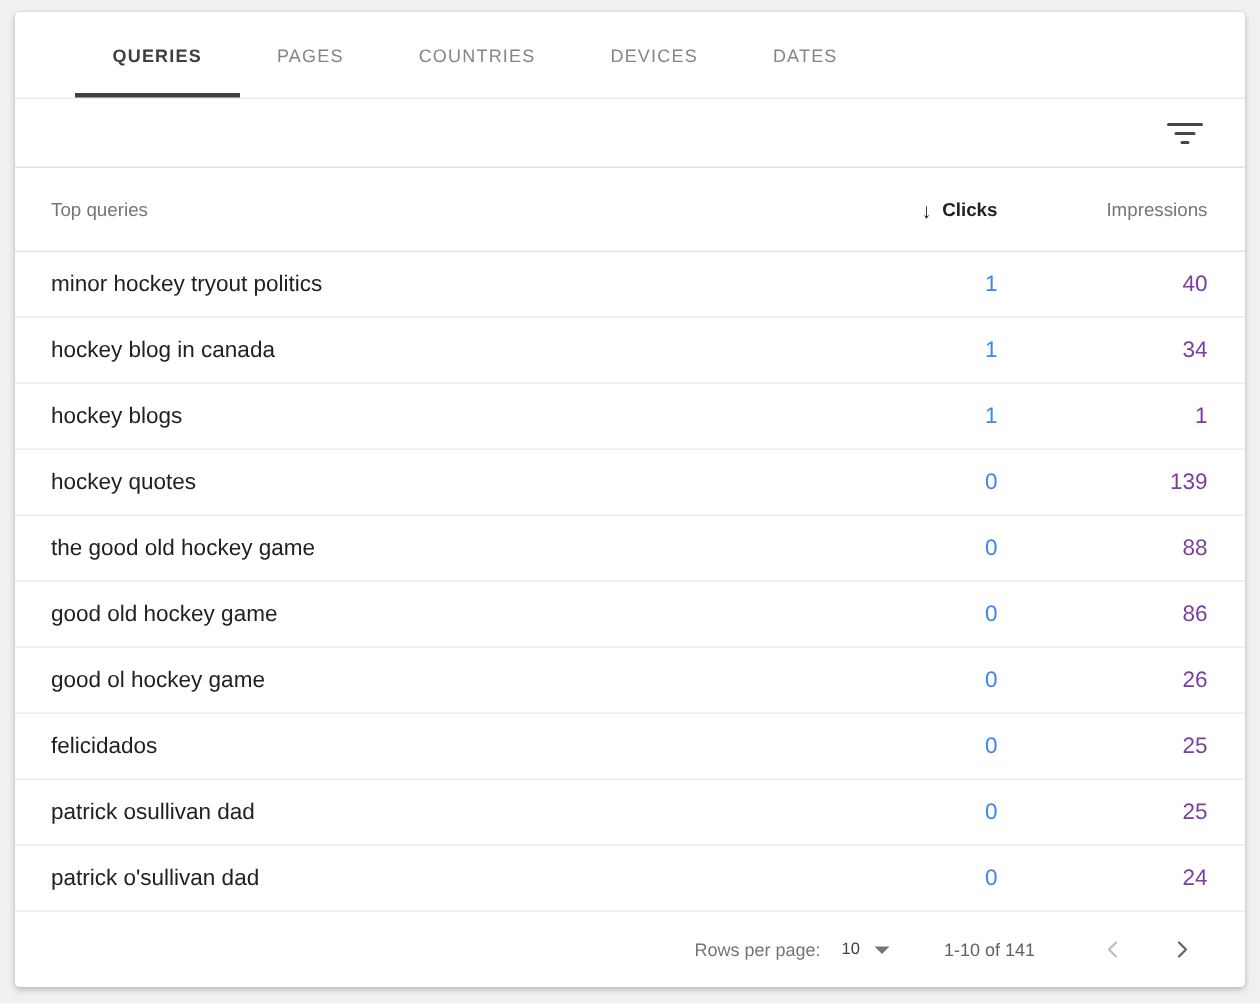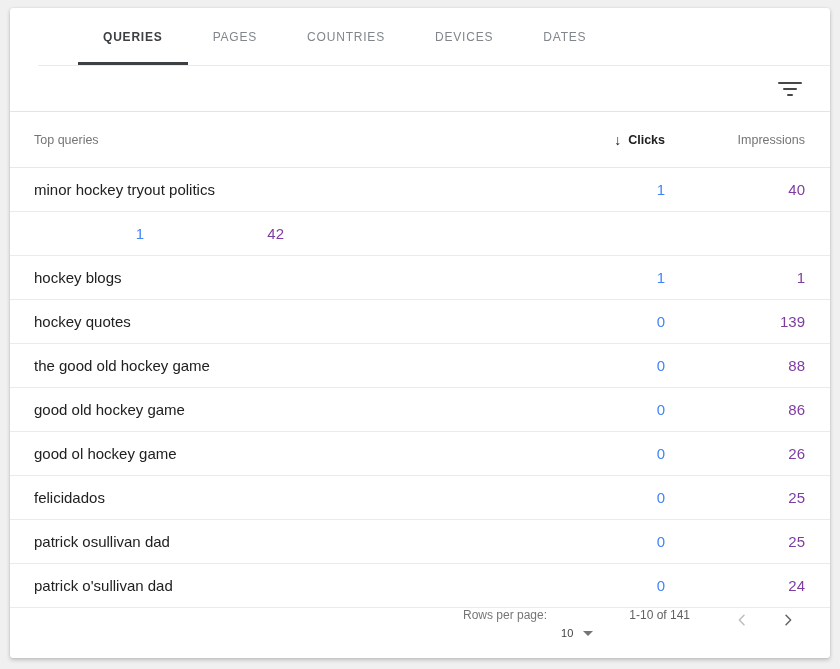--- a/index.html
+++ b/index.html
@@ -30,7 +30,6 @@
     display:flex; align-items:stretch;
     padding-left:40px;
     border-bottom:1px solid #eaeaea;
-    margin-left:28px;
   }
   .tab {
     display:flex; align-items:center;

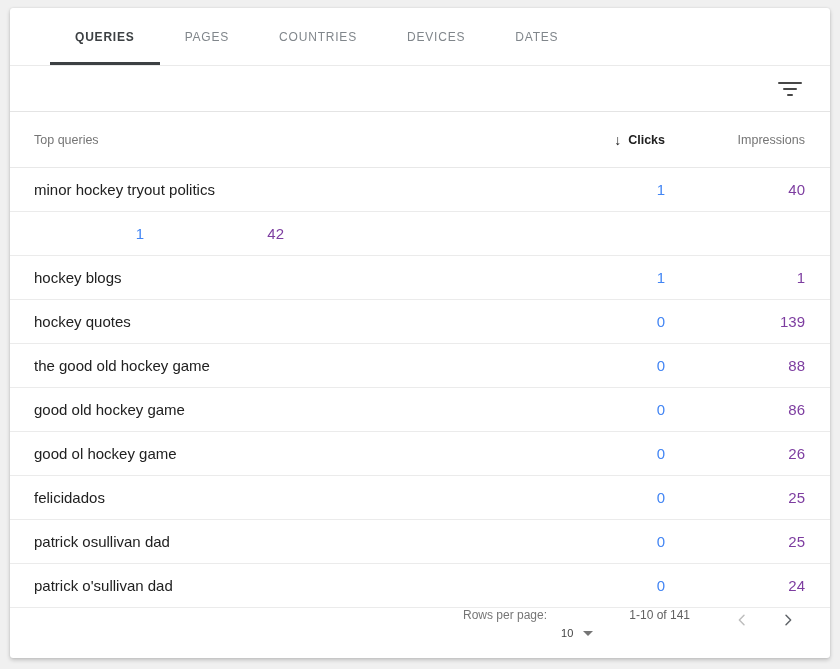--- a/index.html
+++ b/index.html
@@ -154,6 +154,7 @@
     <div class="col-impressions">40</div>
   </div>
   <div class="row">
+    <div class="col-query">hockey blog in canada</div>
     <div class="col-clicks">1</div>
     <div class="col-impressions">42</div>
   </div>

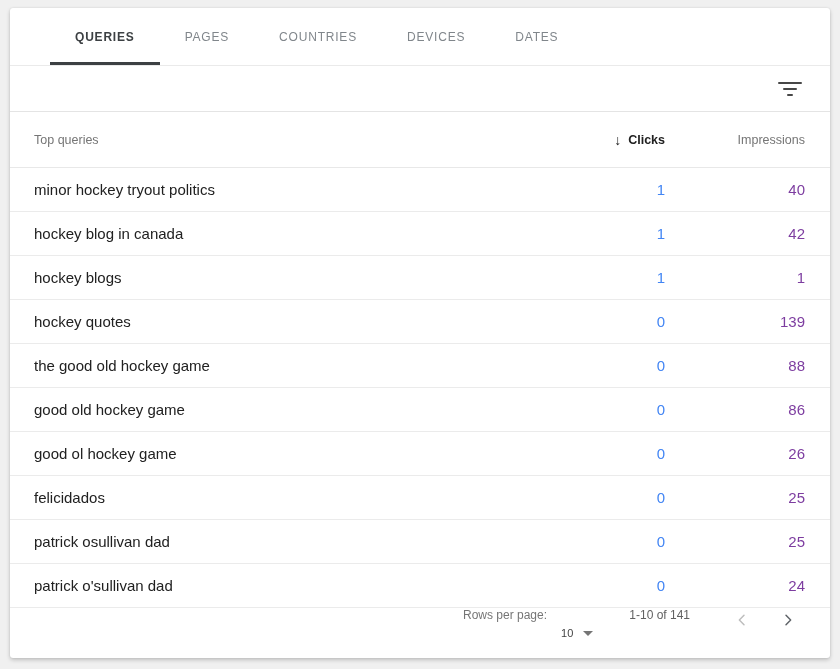--- a/index.html
+++ b/index.html
@@ -156,7 +156,7 @@
   <div class="row">
     <div class="col-query">hockey blog in canada</div>
     <div class="col-clicks">1</div>
-    <div class="col-impressions">42</div>
+    <div class="col-impressions">34</div>
   </div>
   <div class="row">
     <div class="col-query">hockey blogs</div>

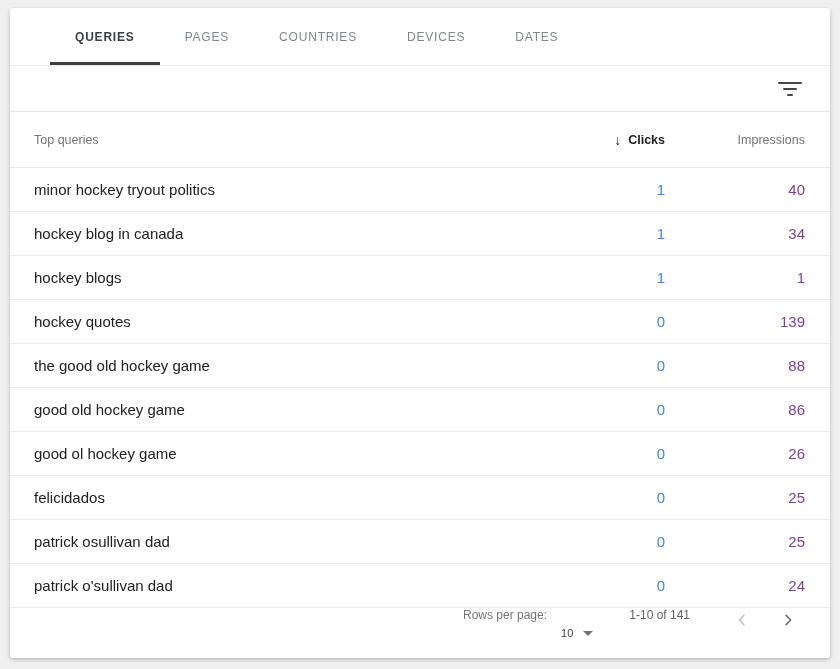--- a/index.html
+++ b/index.html
@@ -87,7 +87,7 @@
   
   .footer {
     flex:1;
-    display:flex; justify-content:flex-end;
+    display:flex; align-items:center; justify-content:flex-end;
     padding-right:30px;
     font-size:12px; color:#757575;
   }

